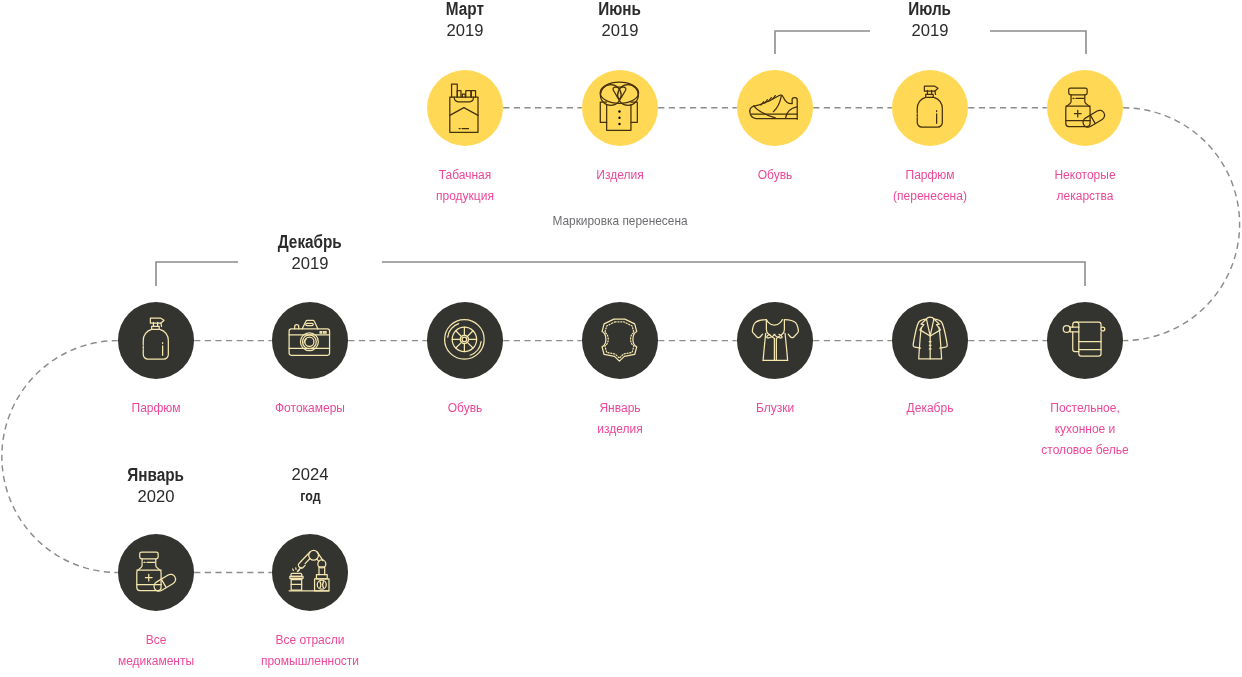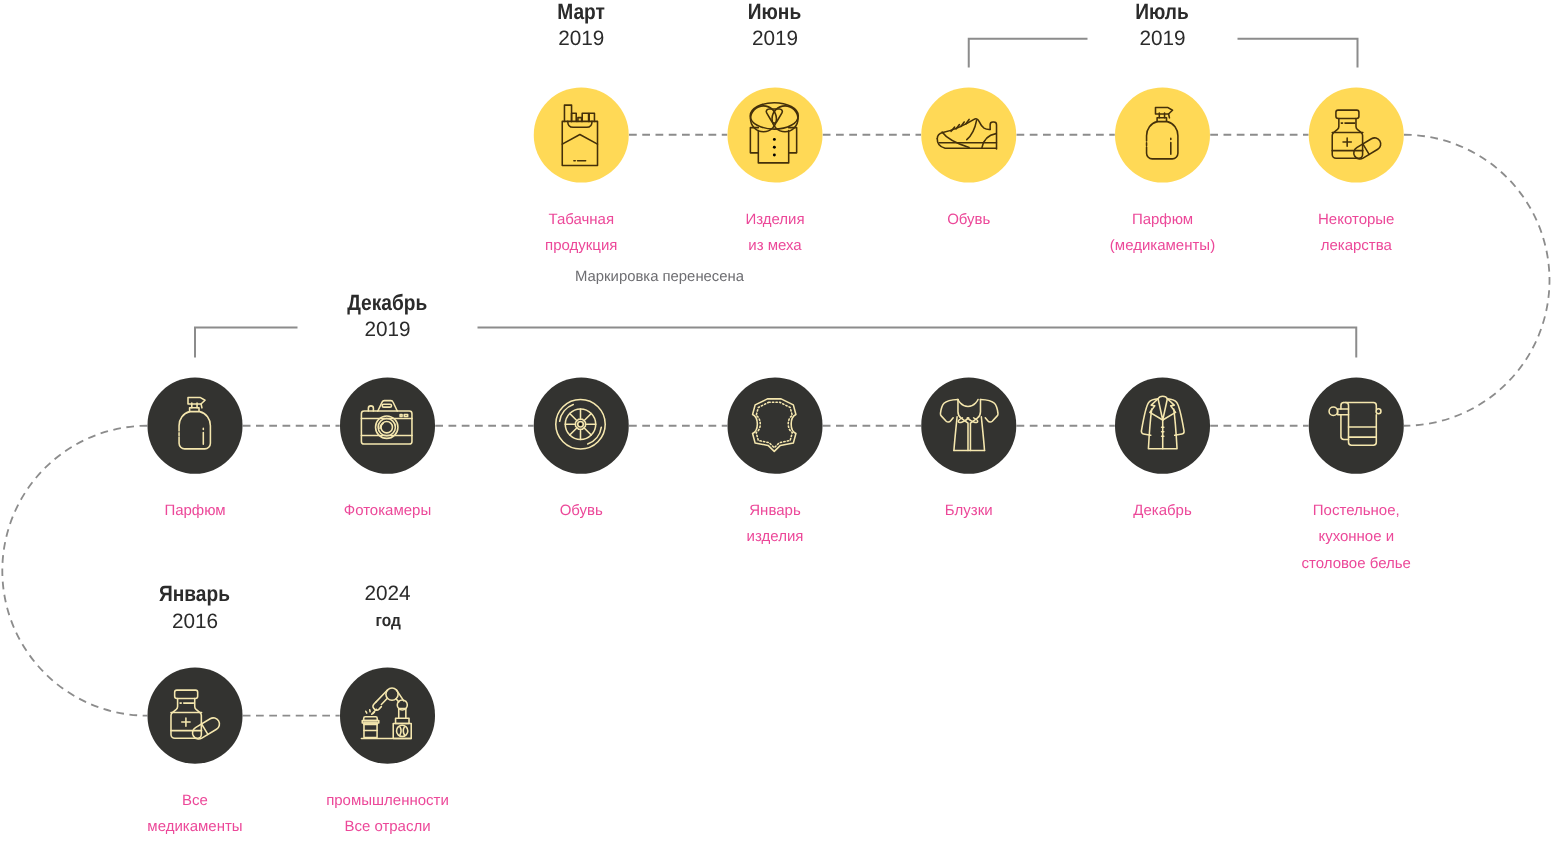--- a/index.html
+++ b/index.html
@@ -214,7 +214,6 @@
 </div>
 <div class="label" style="top:57.4px">
 <span class="ln">Изделия</span>
-<span class="ln">из меха</span>
 </div>
 </div>
 <div class="node" style="left:775px;top:107.8px">

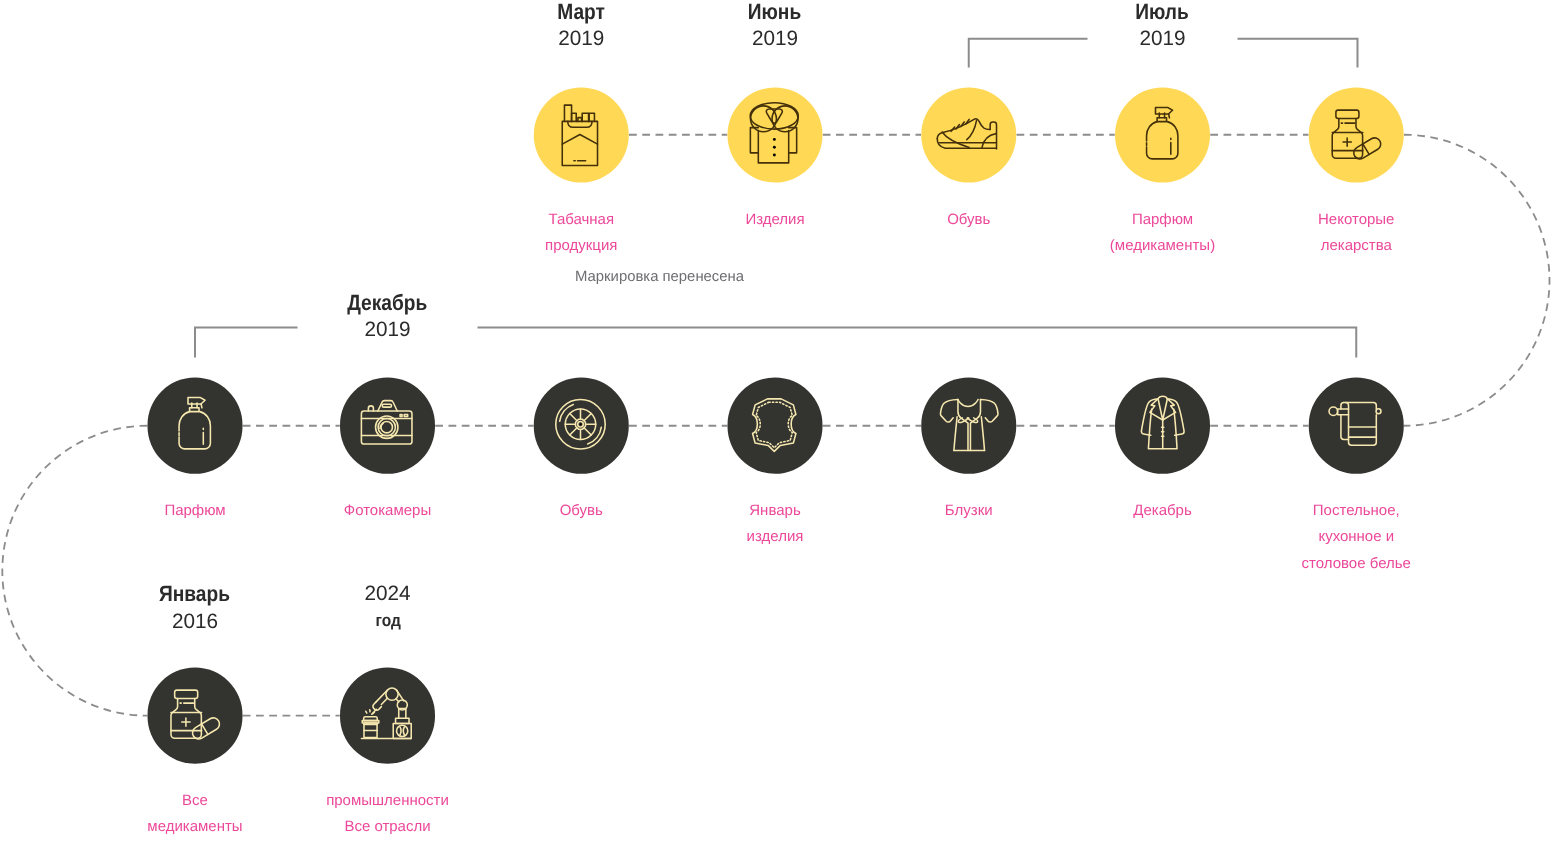--- a/index.html
+++ b/index.html
@@ -234,7 +234,7 @@
 </div>
 <div class="label" style="top:57.4px">
 <span class="ln">Парфюм</span>
-<span class="ln">(медикаменты)</span>
+<span class="ln">(перенесена)</span>
 </div>
 </div>
 <div class="node" style="left:1085px;top:107.8px">

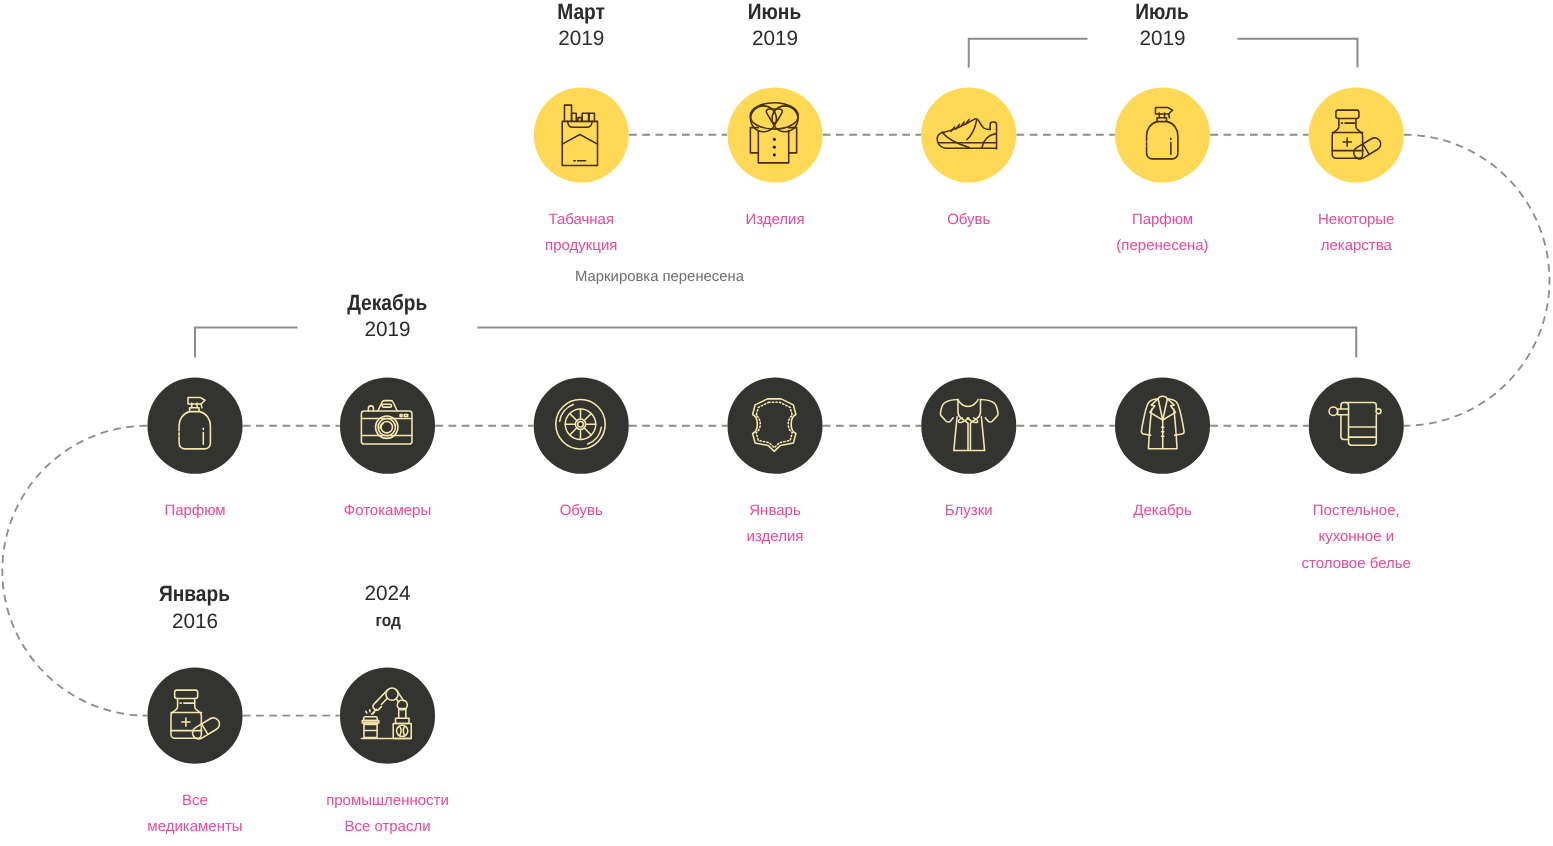--- a/index.html
+++ b/index.html
@@ -31,7 +31,7 @@
   .date .y{font-weight:400;display:block;}
   .date.alt .m{font-weight:400;font-size:16.6px;transform:none;}
   .date.alt .y{font-weight:700;font-size:13.8px;transform:scaleX(0.9);display:block;}
-  .note{position:absolute;width:320px;color:#6E6E72;
+  .note{position:absolute;width:320px;text-align:center;color:#6E6E72;
         font-size:11.9px;line-height:13.7px;}
   .note .ln{display:block;}
 </style>

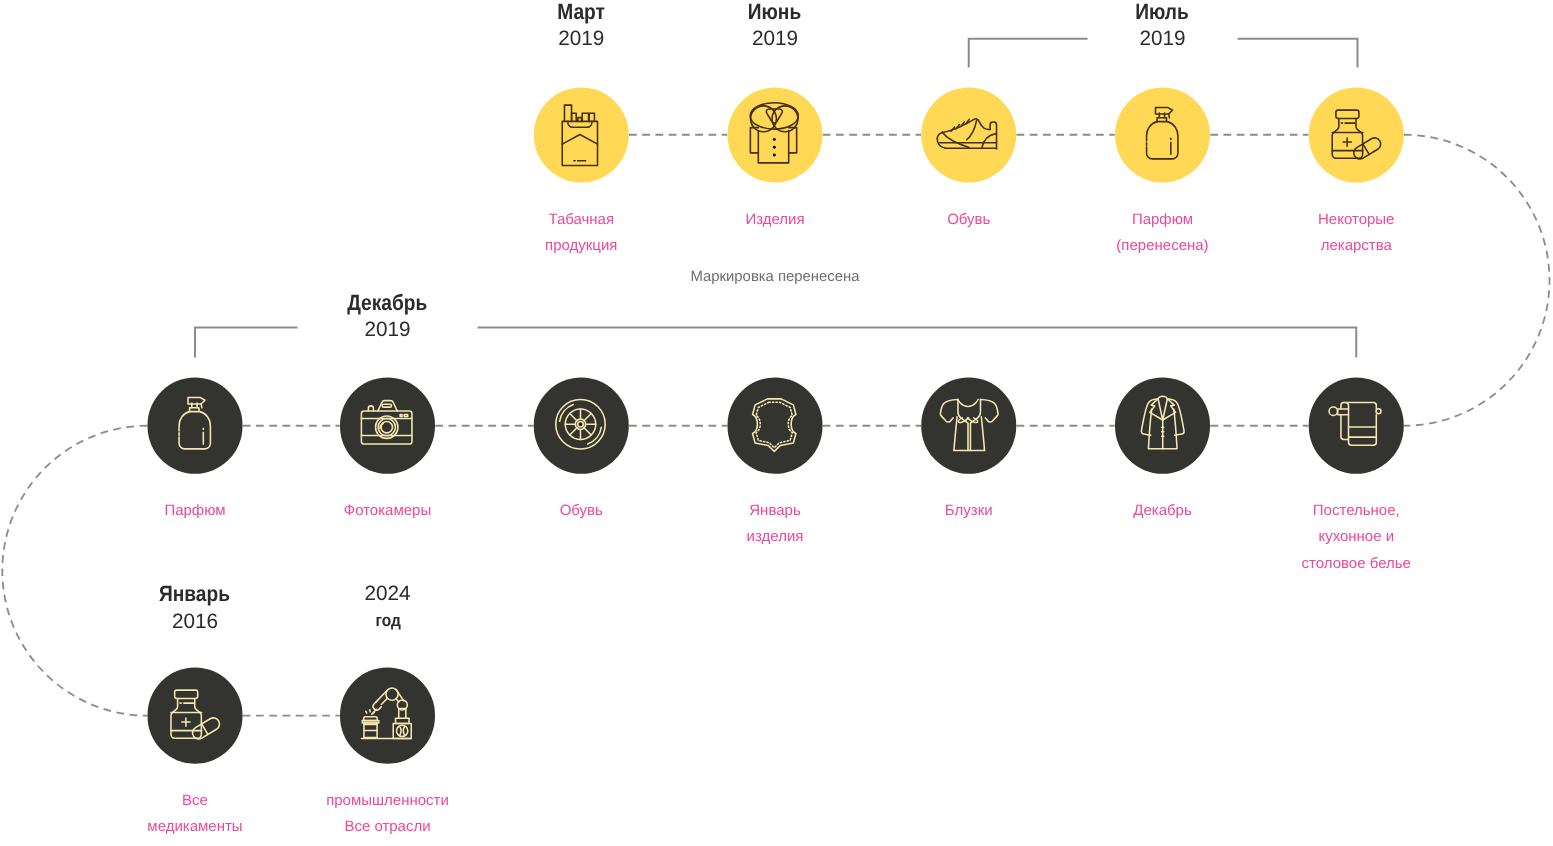--- a/index.html
+++ b/index.html
@@ -370,7 +370,7 @@
 <div class="date" style="left:36px;top:463.5px">
 <span class="inner">
 <span class="m">Январь</span>
-<span class="y">2016</span>
+<span class="y">2020</span>
 </span>
 </div>
 <div class="date alt" style="left:190px;top:463.5px">

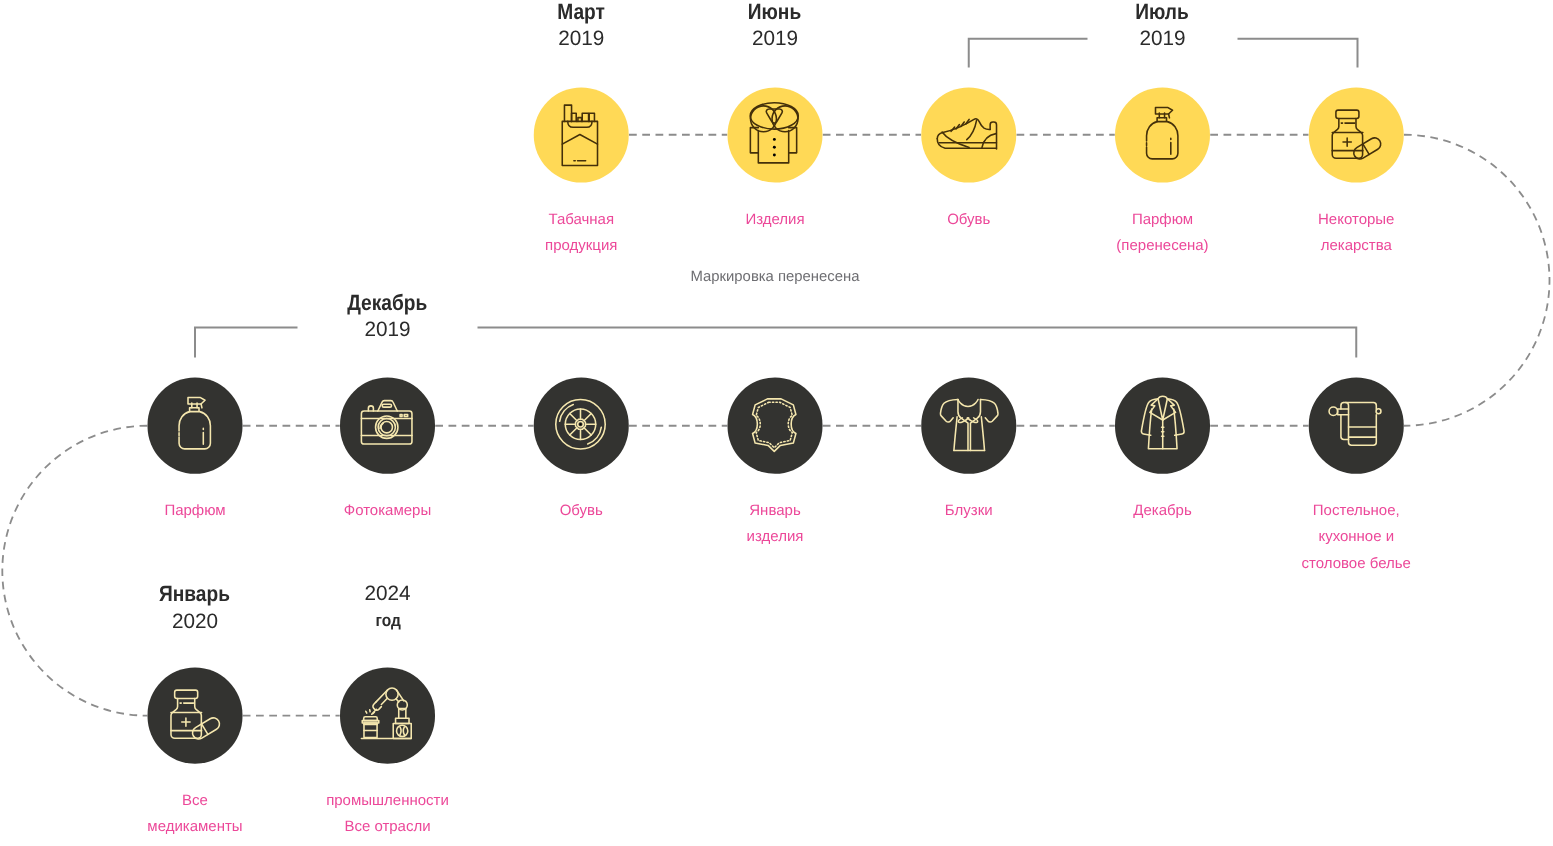--- a/index.html
+++ b/index.html
@@ -339,8 +339,8 @@
         </svg>
 </div>
 <div class="label" style="top:57.4px">
+<span class="ln">Все отрасли</span>
 <span class="ln">промышленности</span>
-<span class="ln">Все отрасли</span>
 </div>
 </div>
 <div class="date" style="left:345px;top:-2.5px">

